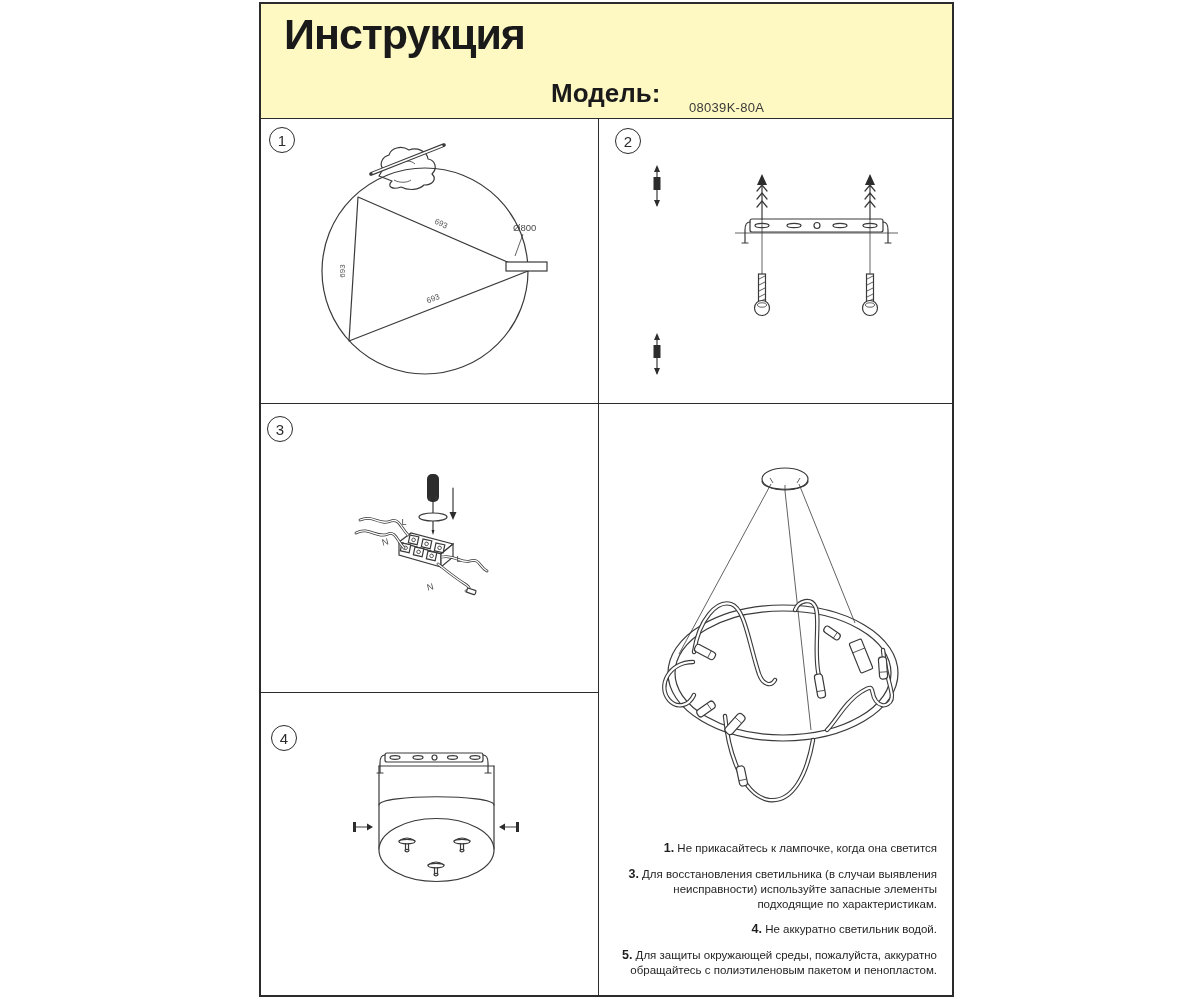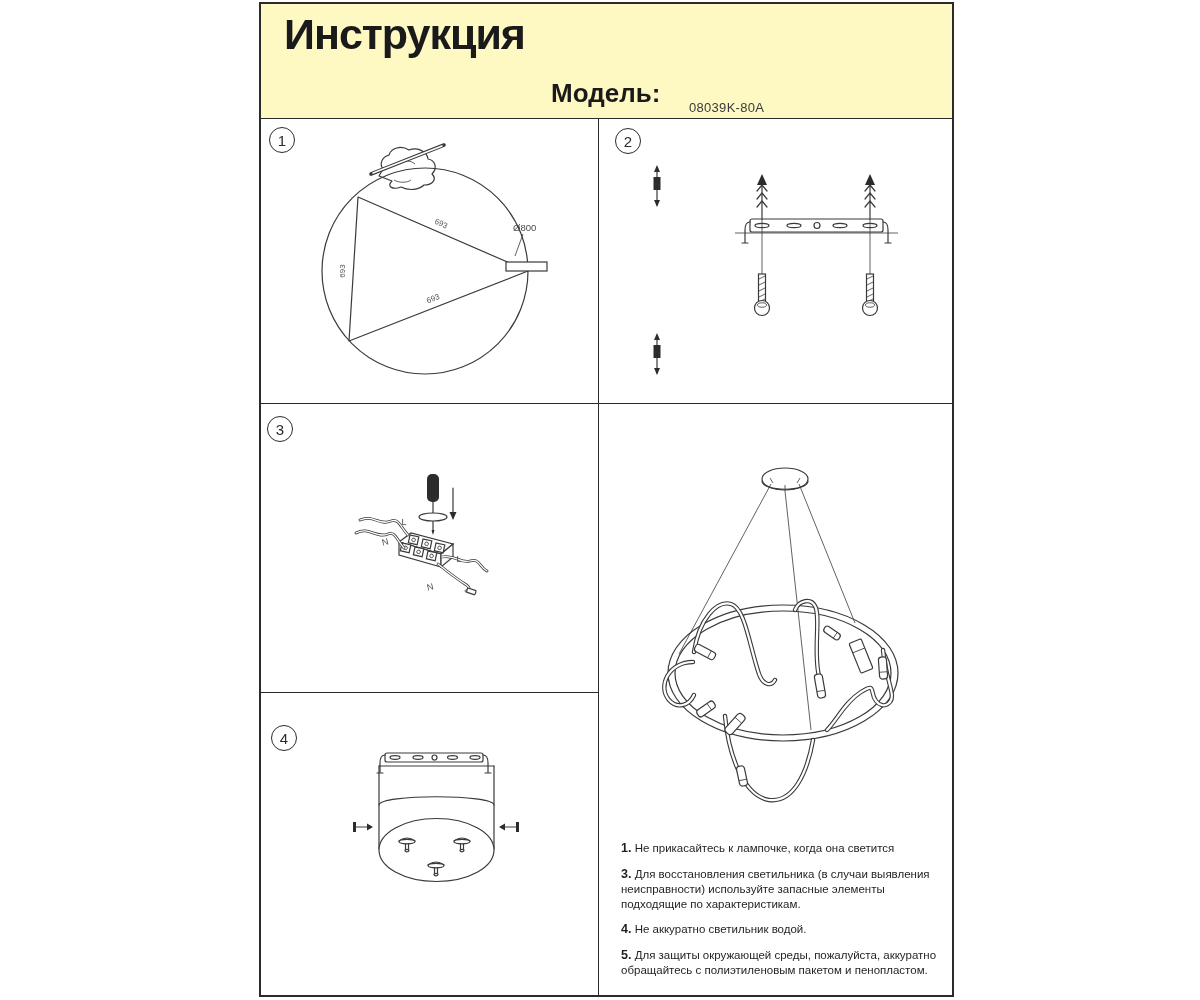--- a/index.html
+++ b/index.html
@@ -41,7 +41,7 @@
   .wlbl{font-size:9px;fill:#4a4a4a;font-family:"Liberation Sans",sans-serif;text-anchor:middle;}
   
   .warnings{position:absolute;left:22px;top:436px;width:316px;font-size:11.5px;line-height:1.28;color:#1f1f1f;}
-  .warning-item{margin:0 0 10px 0;}
+  .warning-item{margin:0 0 10px 0;text-align:right;}
   .warning-item b{font-size:12.5px;}
 </style>
 </head>

